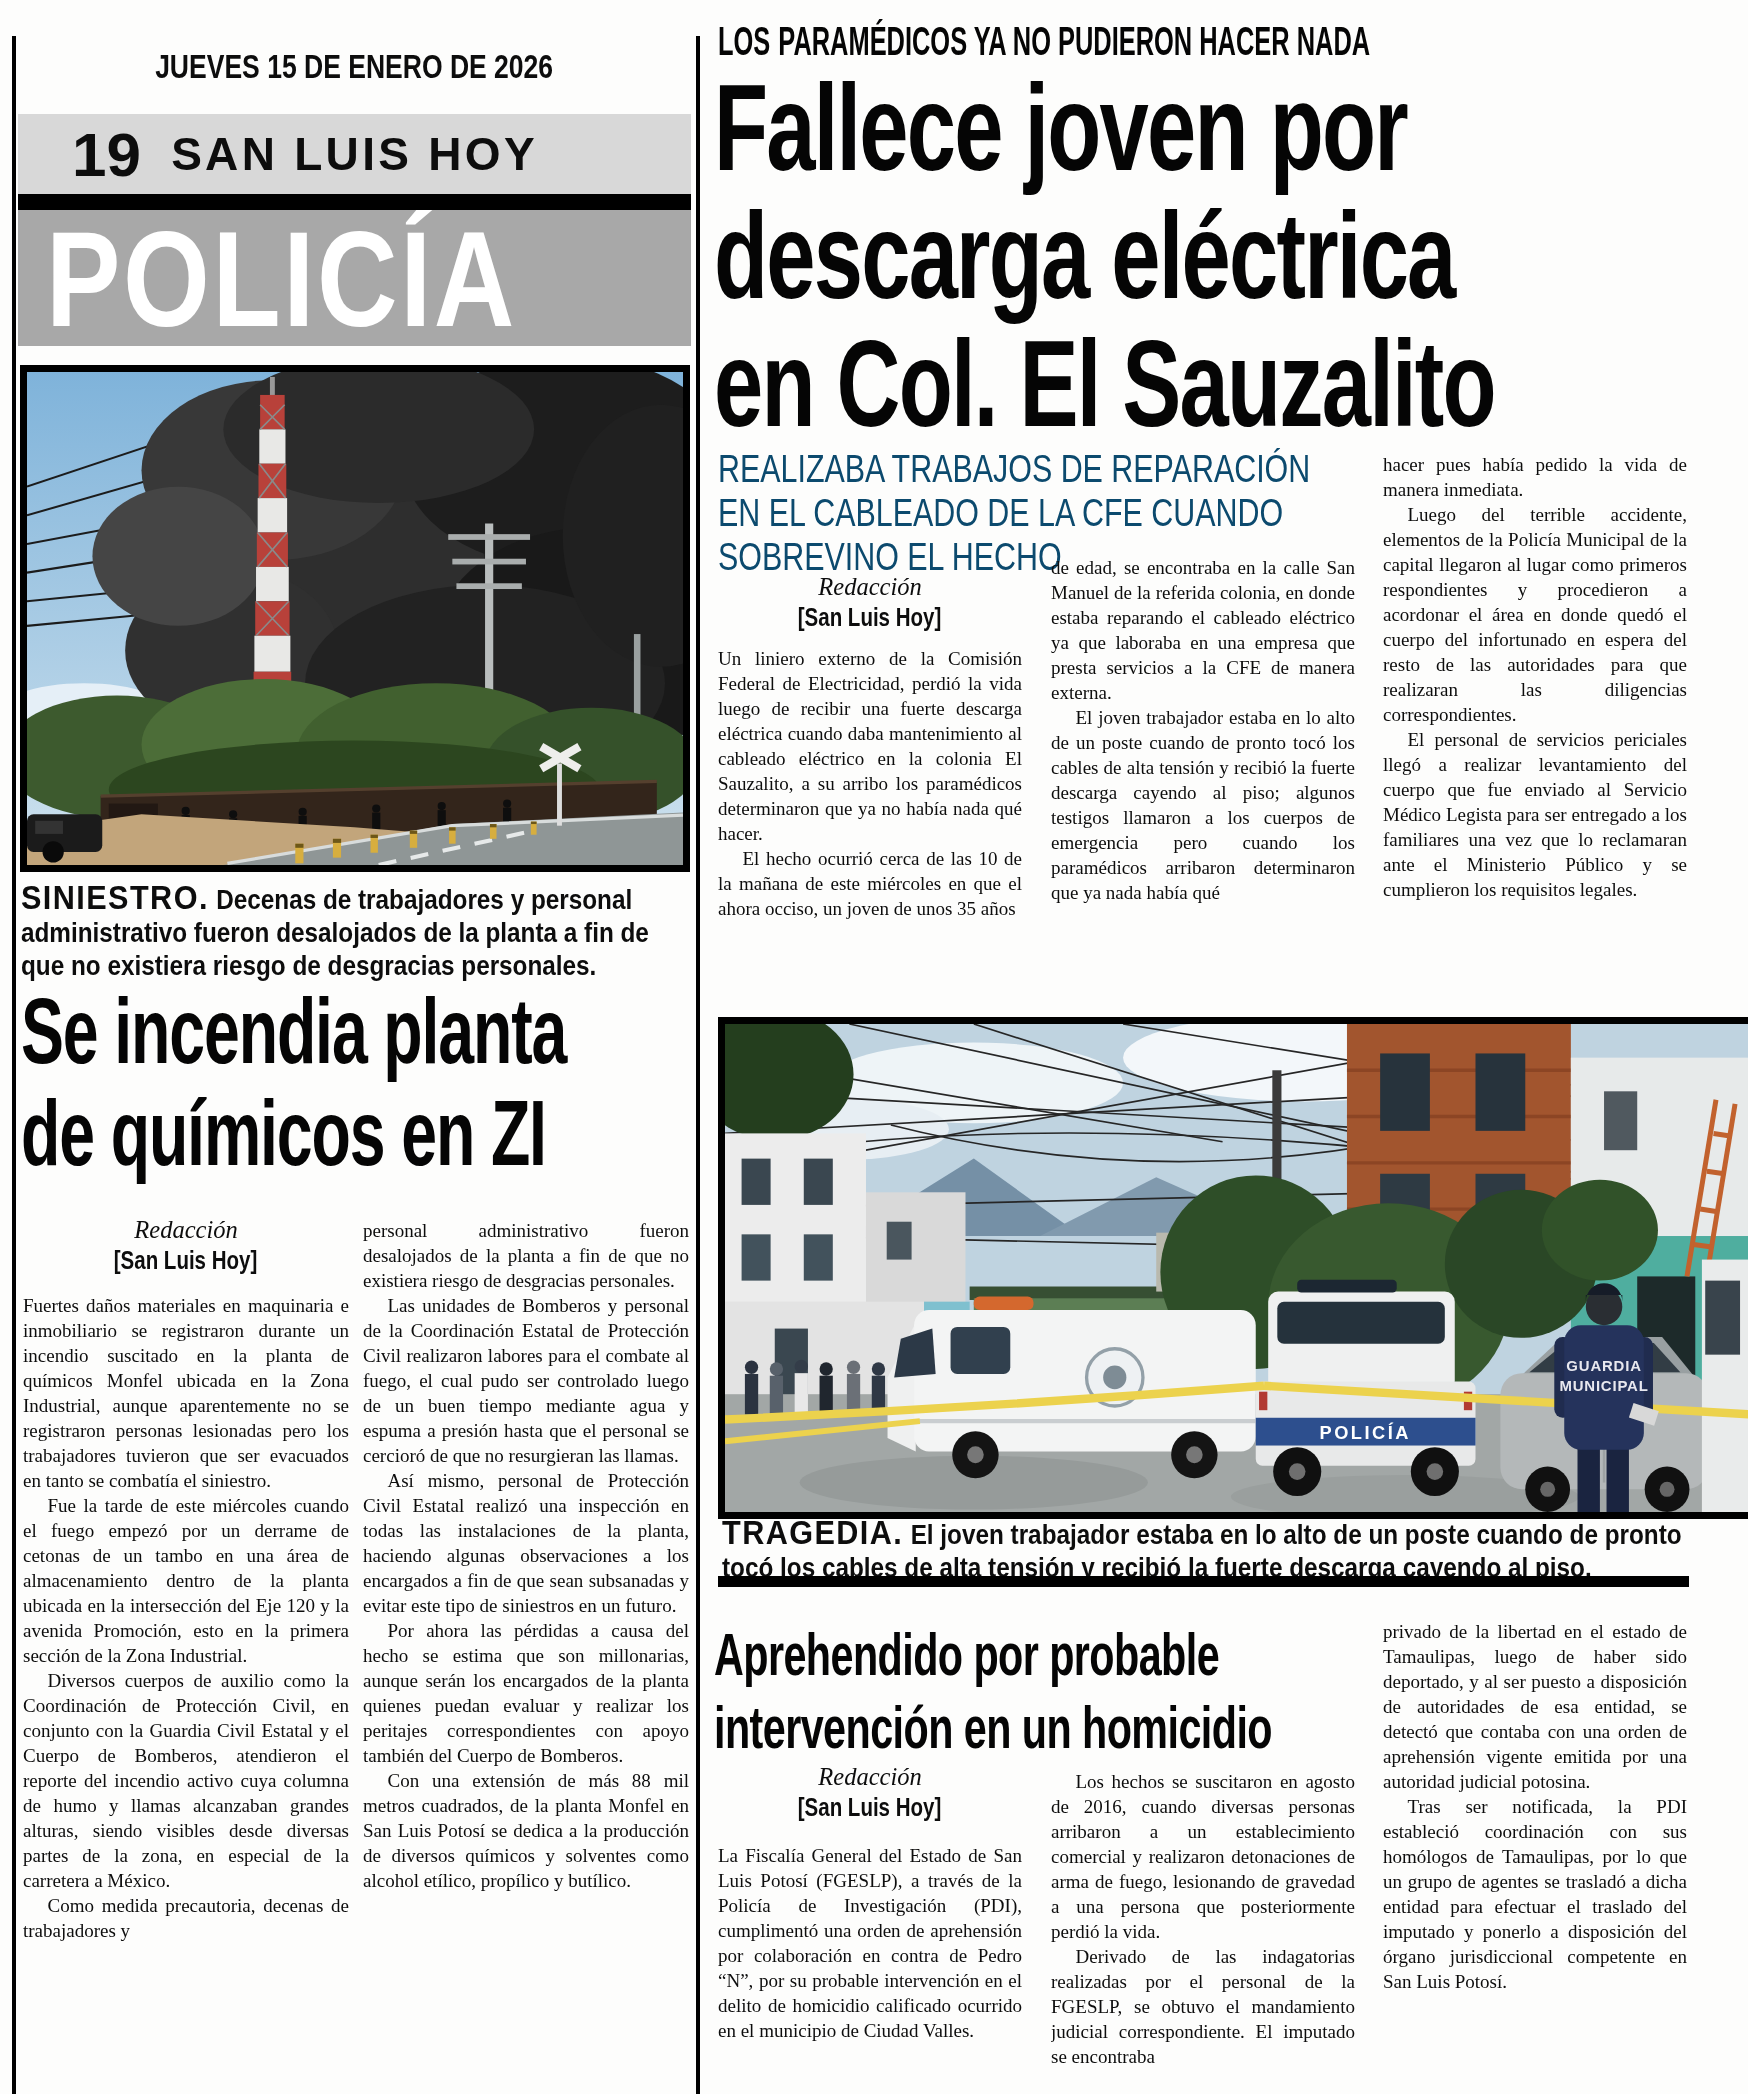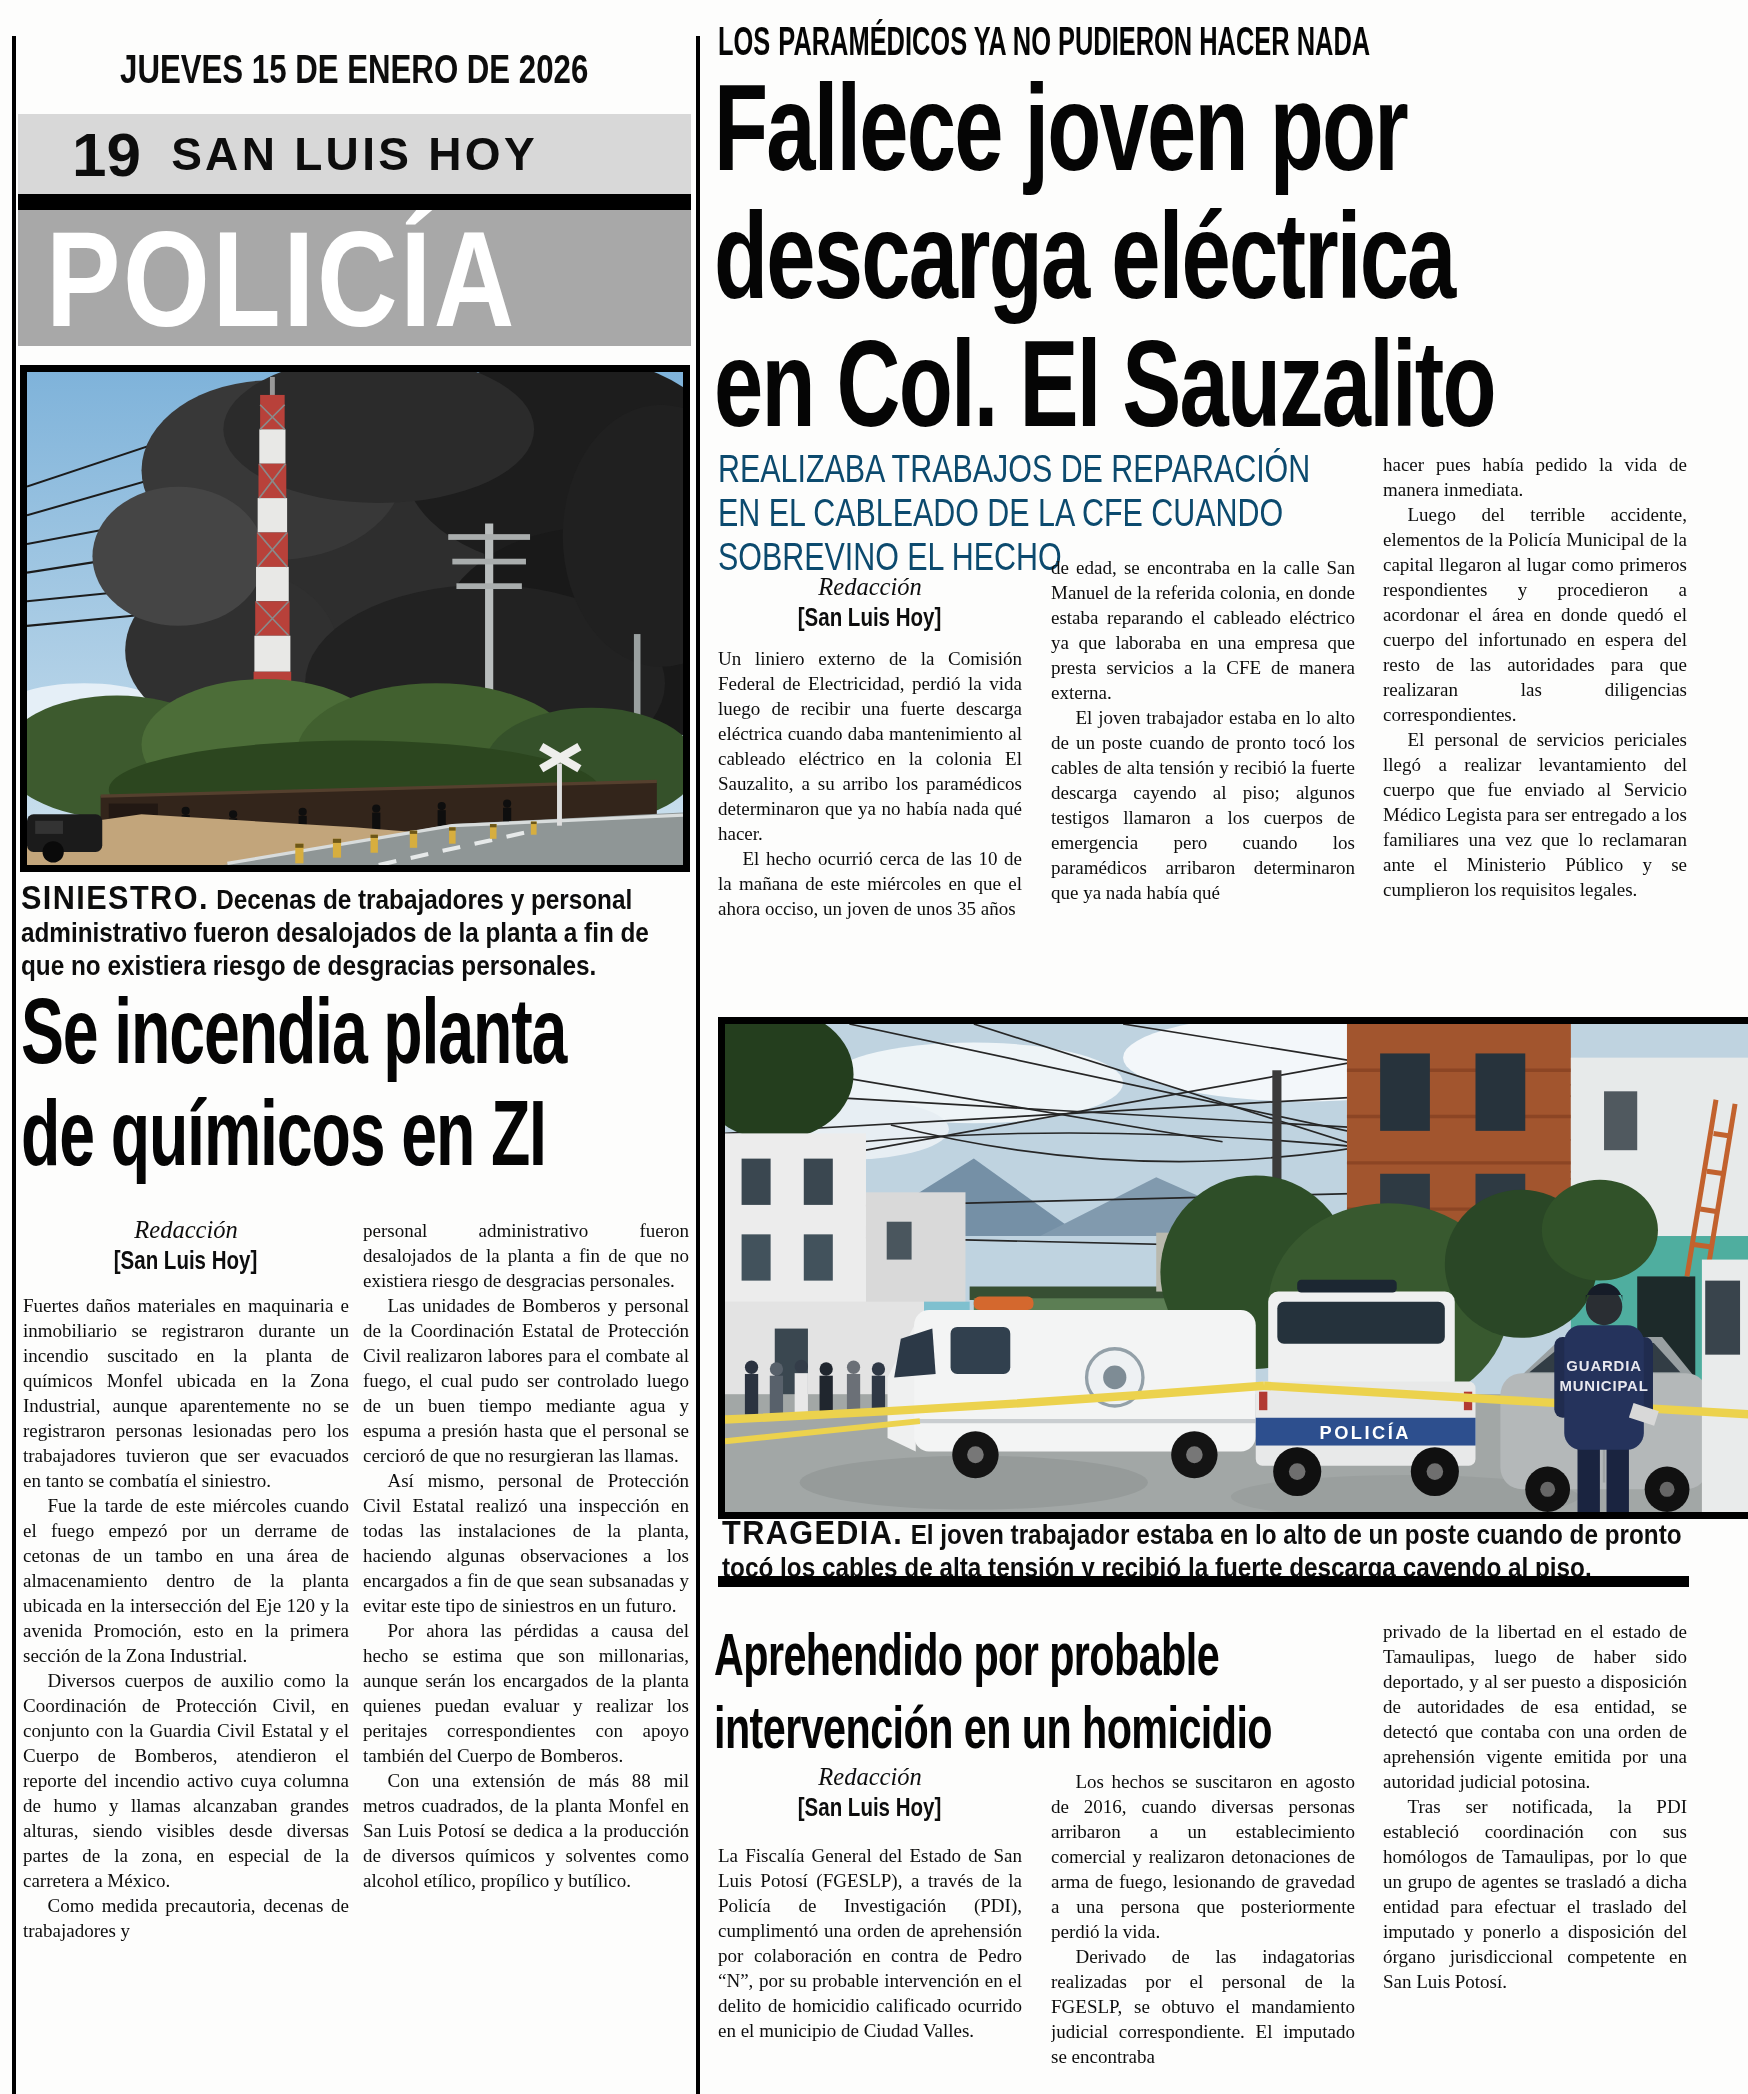--- a/index.html
+++ b/index.html
@@ -14,7 +14,7 @@
 
   
   .date-line{left:18px;top:47px;width:673px;text-align:center;
-             font-family:"Liberation Sans",sans-serif;font-weight:700;font-size:40px;}
+             font-family:"Liberation Sans",sans-serif;font-weight:700;font-size:34px;}
   .date-line .sxc{transform:scaleX(0.78);}
   .gray-bar{left:18px;top:114px;width:673px;height:80px;background:#d8d8d8;
             display:flex;align-items:center;}

